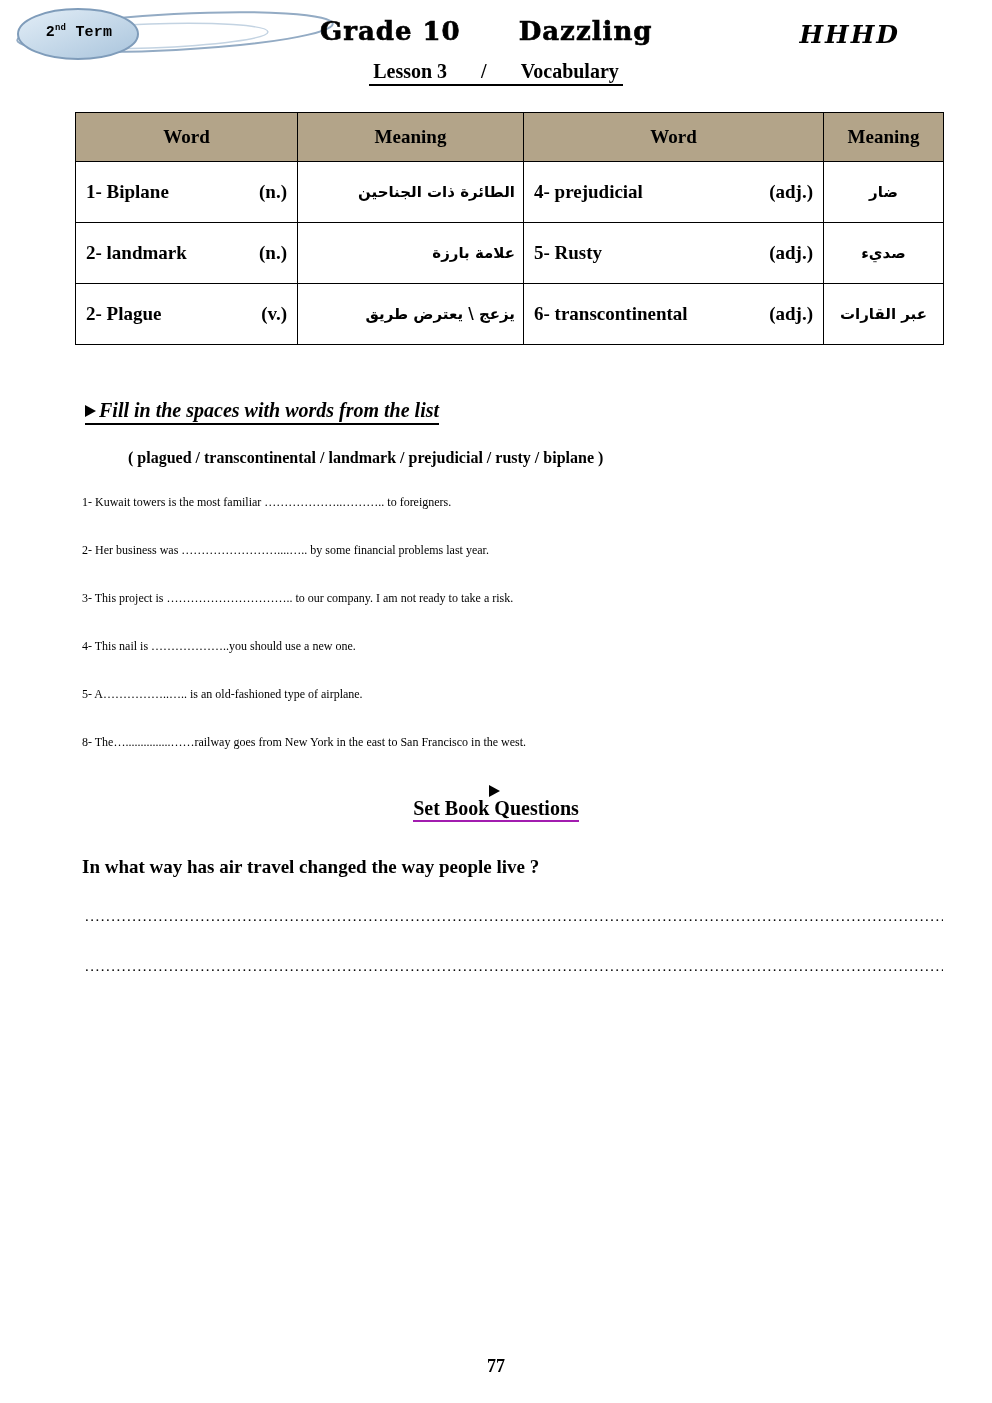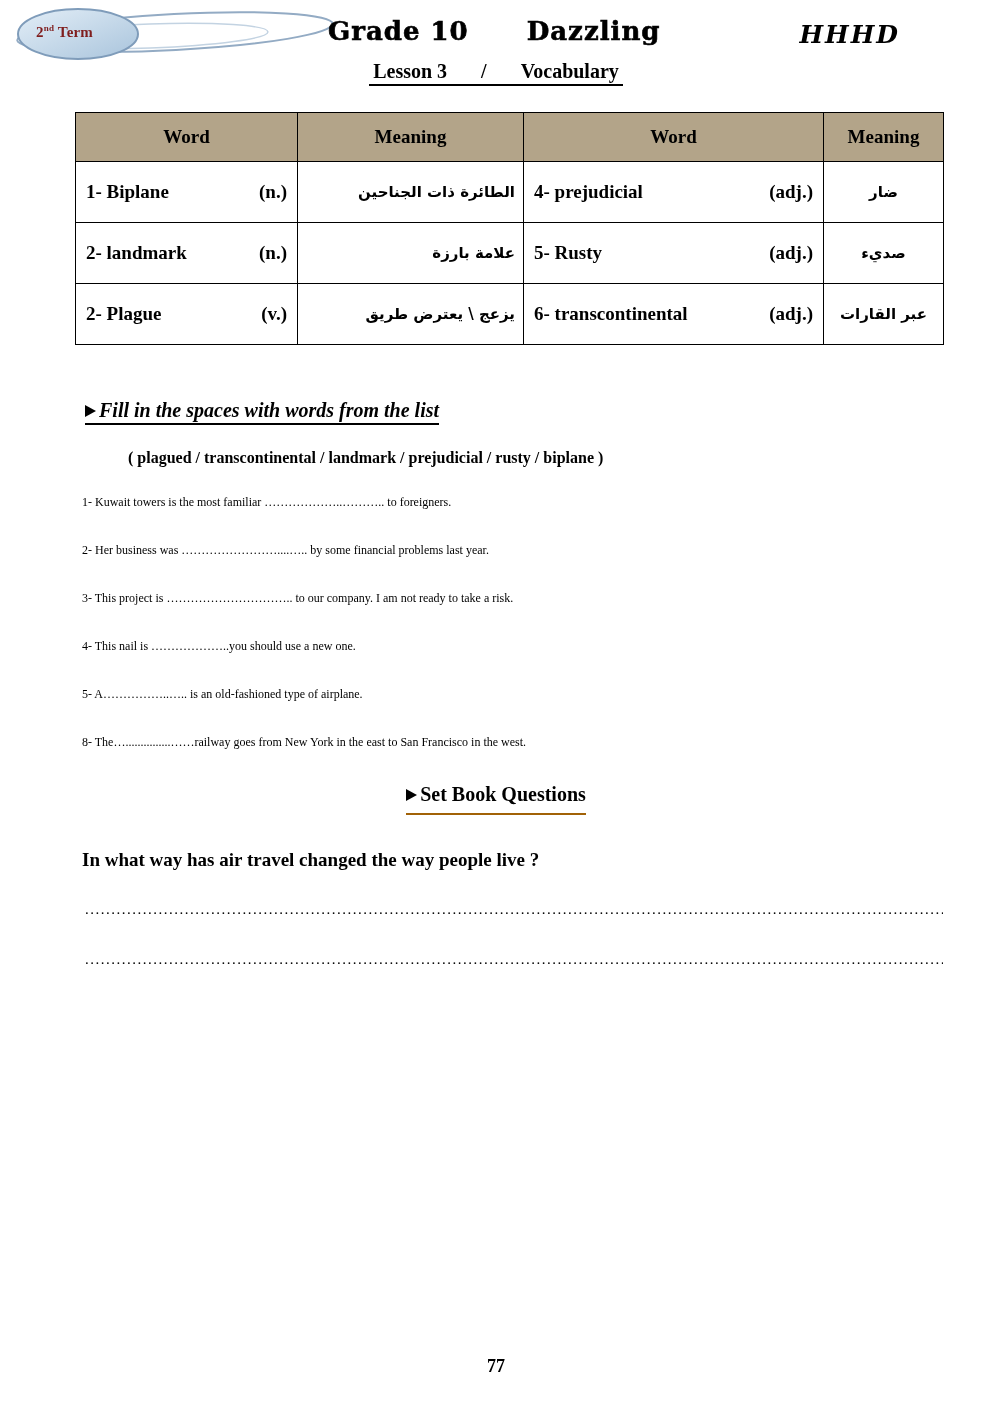--- a/index.html
+++ b/index.html
@@ -17,9 +17,9 @@
   .badge{position:absolute;left:10px;top:4px;width:330px;height:60px;}
   .badge svg{position:absolute;left:0;top:0;}
   .badge-label{
-    position:absolute;left:26px;top:19px;width:86px;
-    font-family:Liberation Serif, serif;font-weight:bold;font-size:15px;
-    color:#7f1d1d;letter-spacing:.2px;
+    position:absolute;left:26px;top:19px;width:86px;text-align:center;
+    font-family:Liberation Mono, monospace;font-weight:bold;font-size:15px;
+    color:#000000;letter-spacing:.2px;
   }
   .badge-label sup{font-size:9px;}
   .titles{position:absolute;left:320px;top:16px;display:flex;gap:58px;margin-left:8px;}

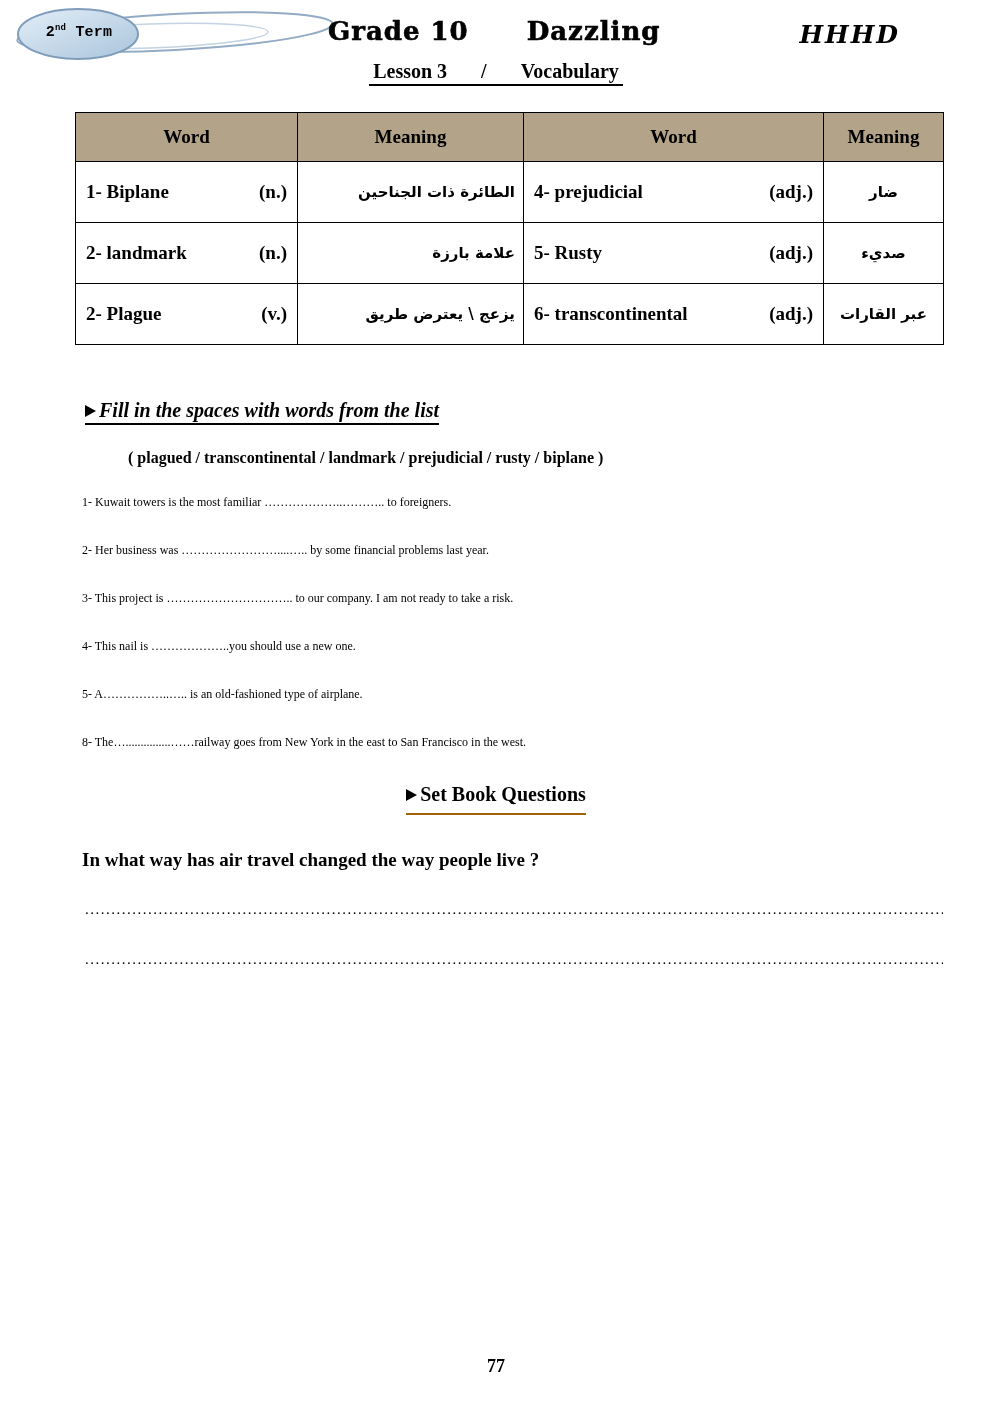--- a/index.html
+++ b/index.html
@@ -22,7 +22,7 @@
     color:#000000;letter-spacing:.2px;
   }
   .badge-label sup{font-size:9px;}
-  .titles{position:absolute;left:320px;top:16px;display:flex;gap:58px;margin-left:8px;}
+  .titles{position:absolute;left:320px;top:16px;display:flex;gap:58px;}
   .grade,.brand{
     font-family:"DejaVu Serif", serif;font-weight:bold;font-size:26px;
     letter-spacing:1px;-webkit-text-stroke:.6px #000;

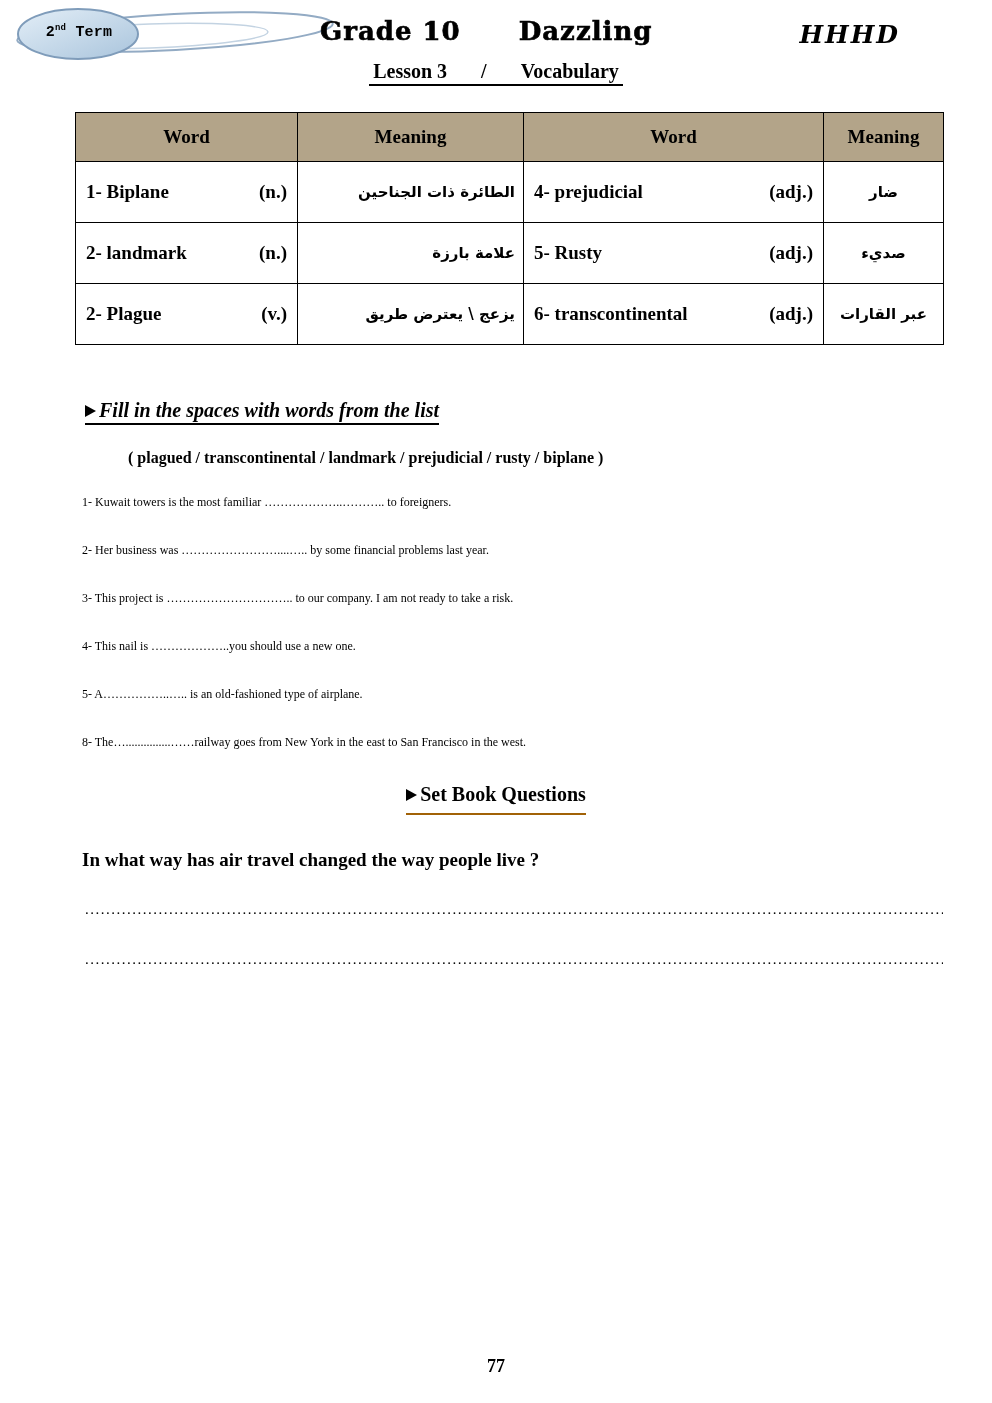--- a/index.html
+++ b/index.html
@@ -82,8 +82,9 @@
 
   .setbook-heading{text-align:center;margin-top:18px;}
   .setbook-heading .inner{
-    display:inline-flex;align-items:center;border-bottom:2px solid #a16207;
-    padding-bottom:7px;
+    display:inline-flex;align-items:center;border-bottom:2px solid #a21caf;
+    padding-bottom:0;
+    flex-direction:column;
   }
   .setbook-heading .txt{font-weight:bold;font-size:20px;}
 

